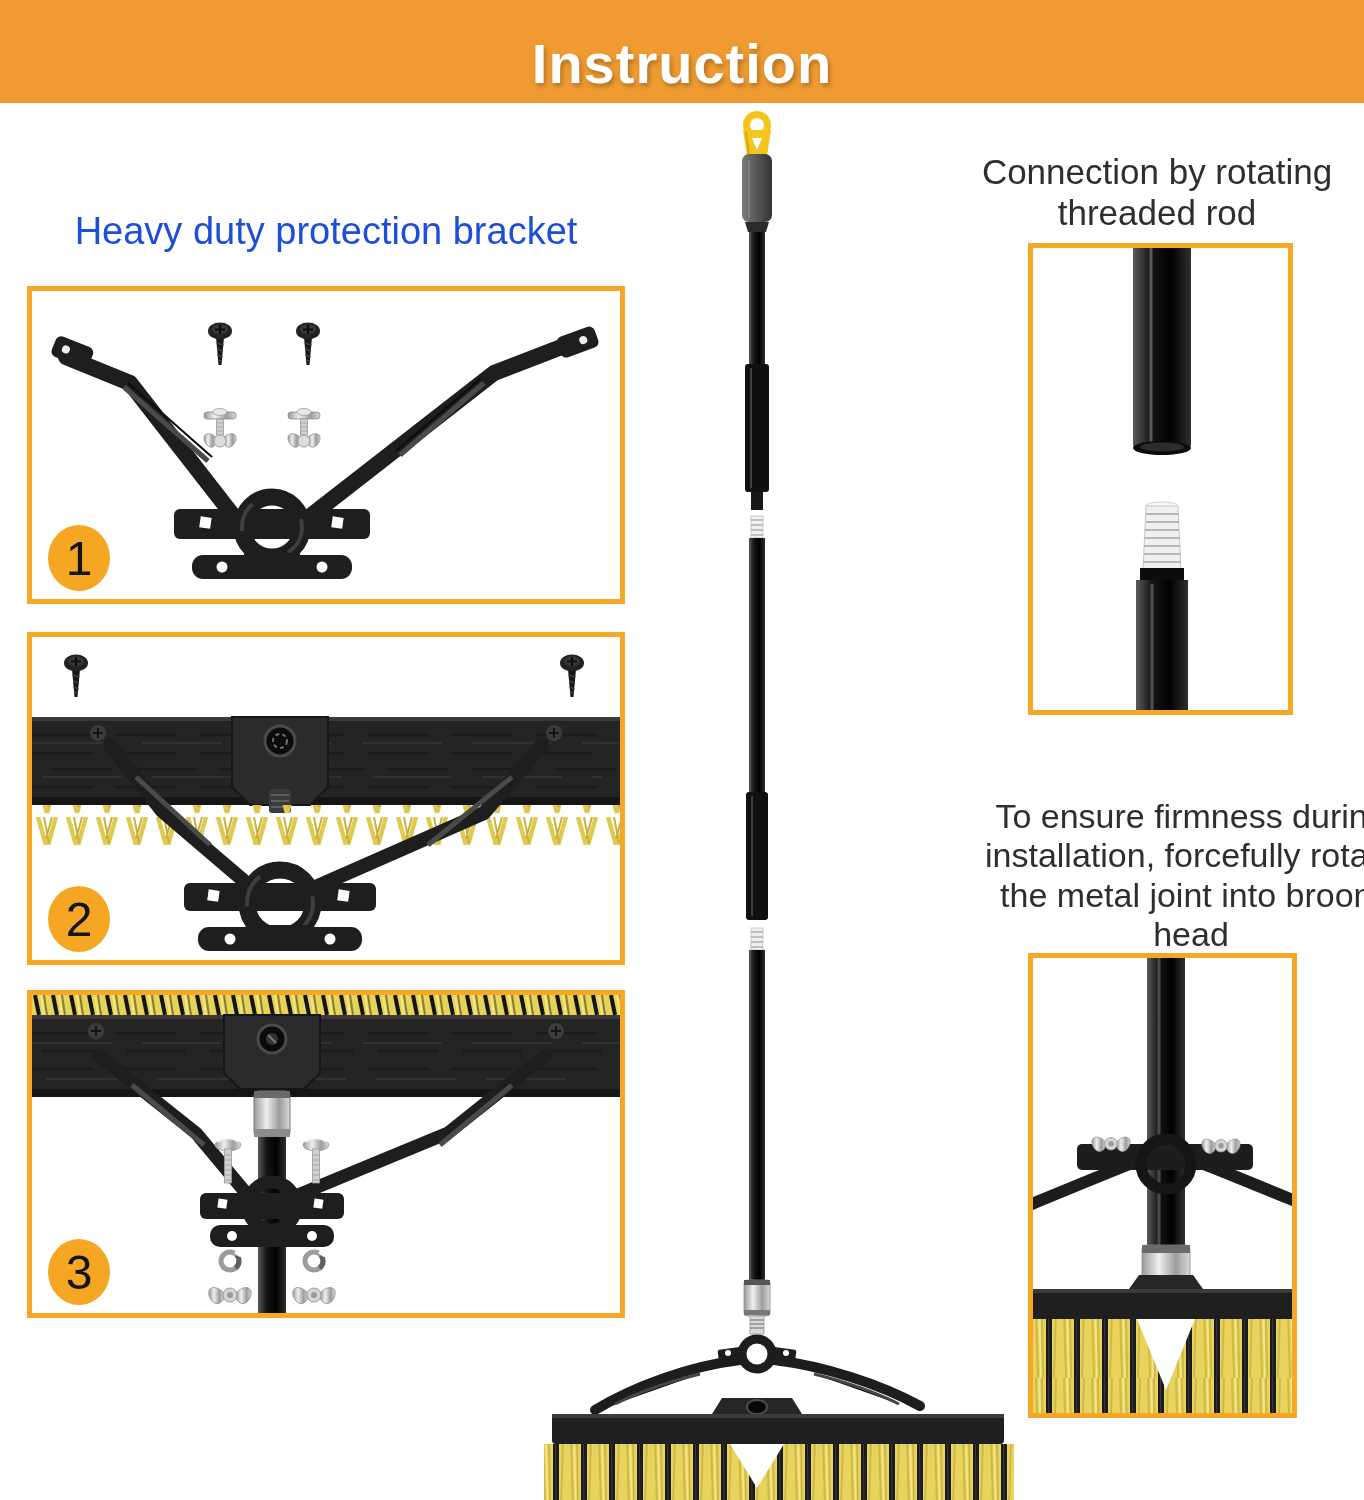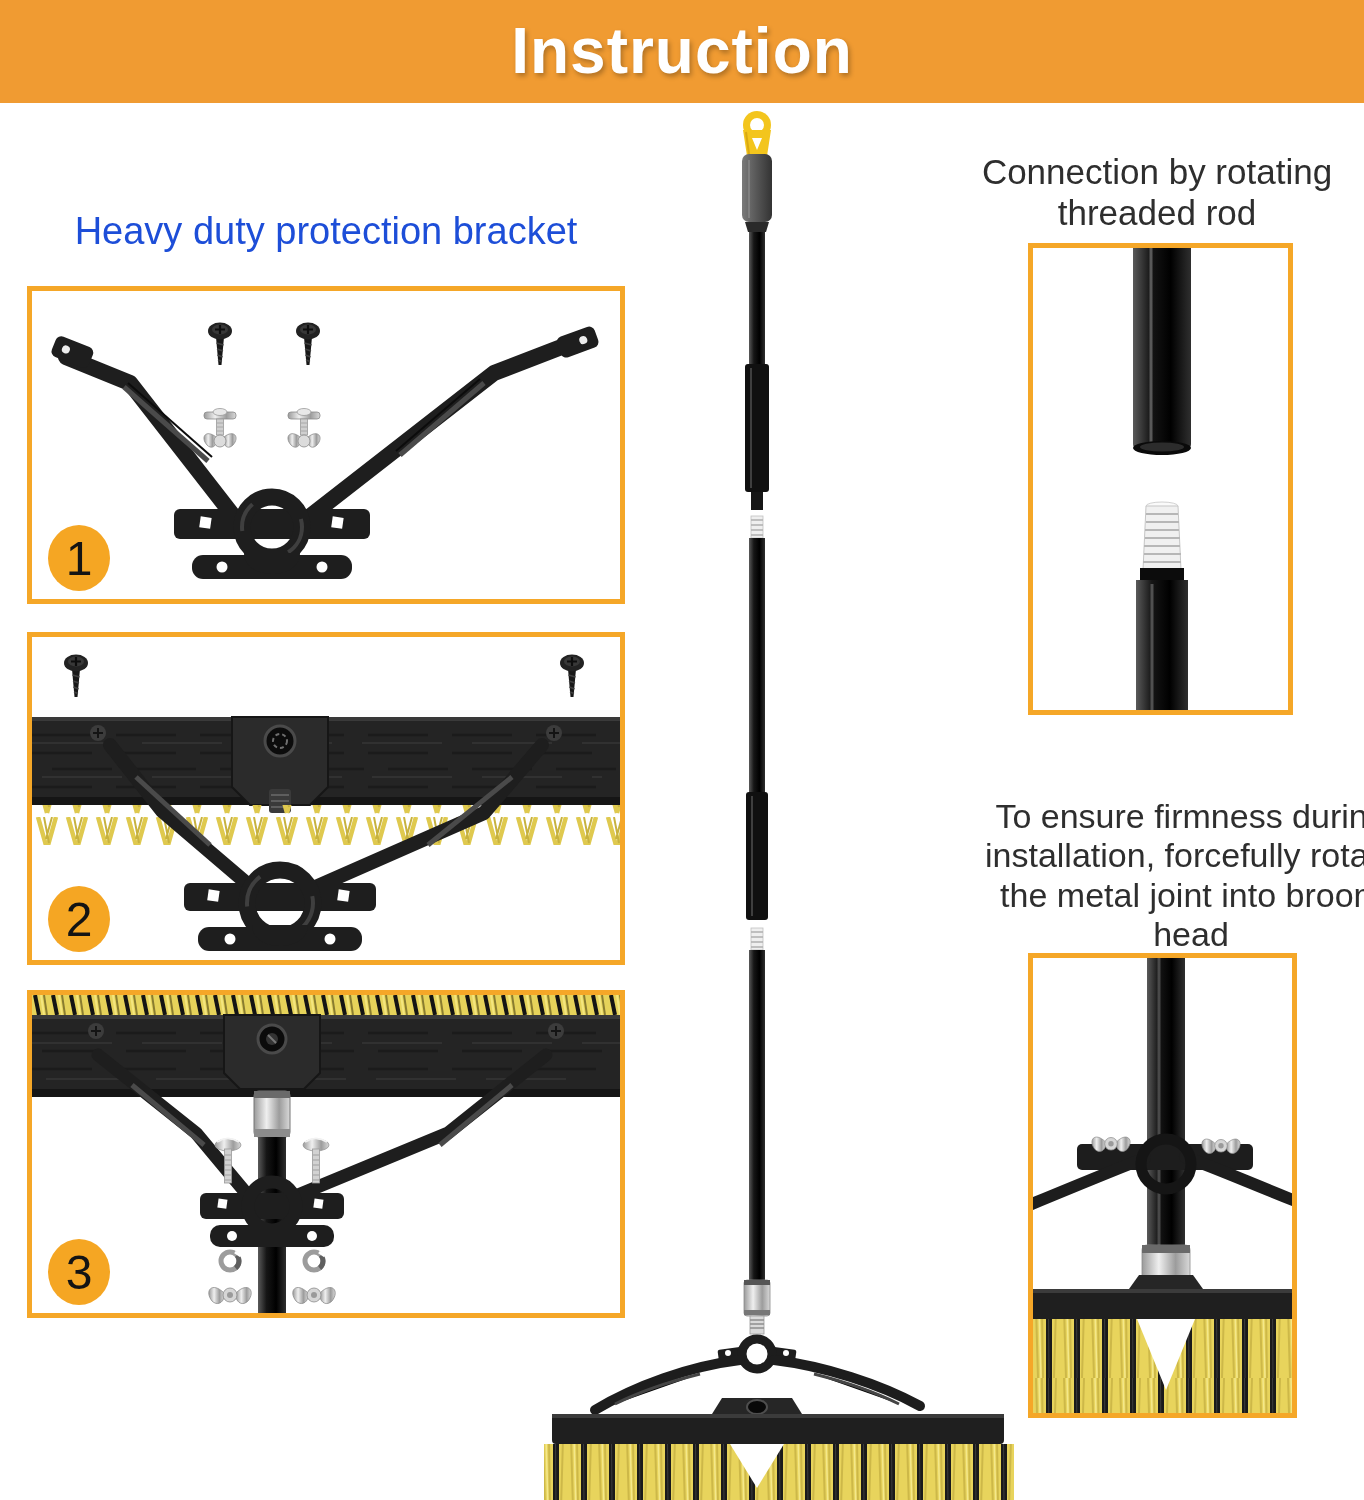--- a/index.html
+++ b/index.html
@@ -17,7 +17,7 @@
     background:var(--accent-orange,#F09B32);
   }
   .banner h1{
-    margin:0;line-height:103px;text-align:center;font-size:64px;font-weight:700;
+    margin:12px;line-height:103px;text-align:center;font-size:56px;font-weight:700;
     color:#fff;letter-spacing:1px;text-shadow:2px 3px 5px rgba(0,0,0,.28);
   }
   .left-heading{

